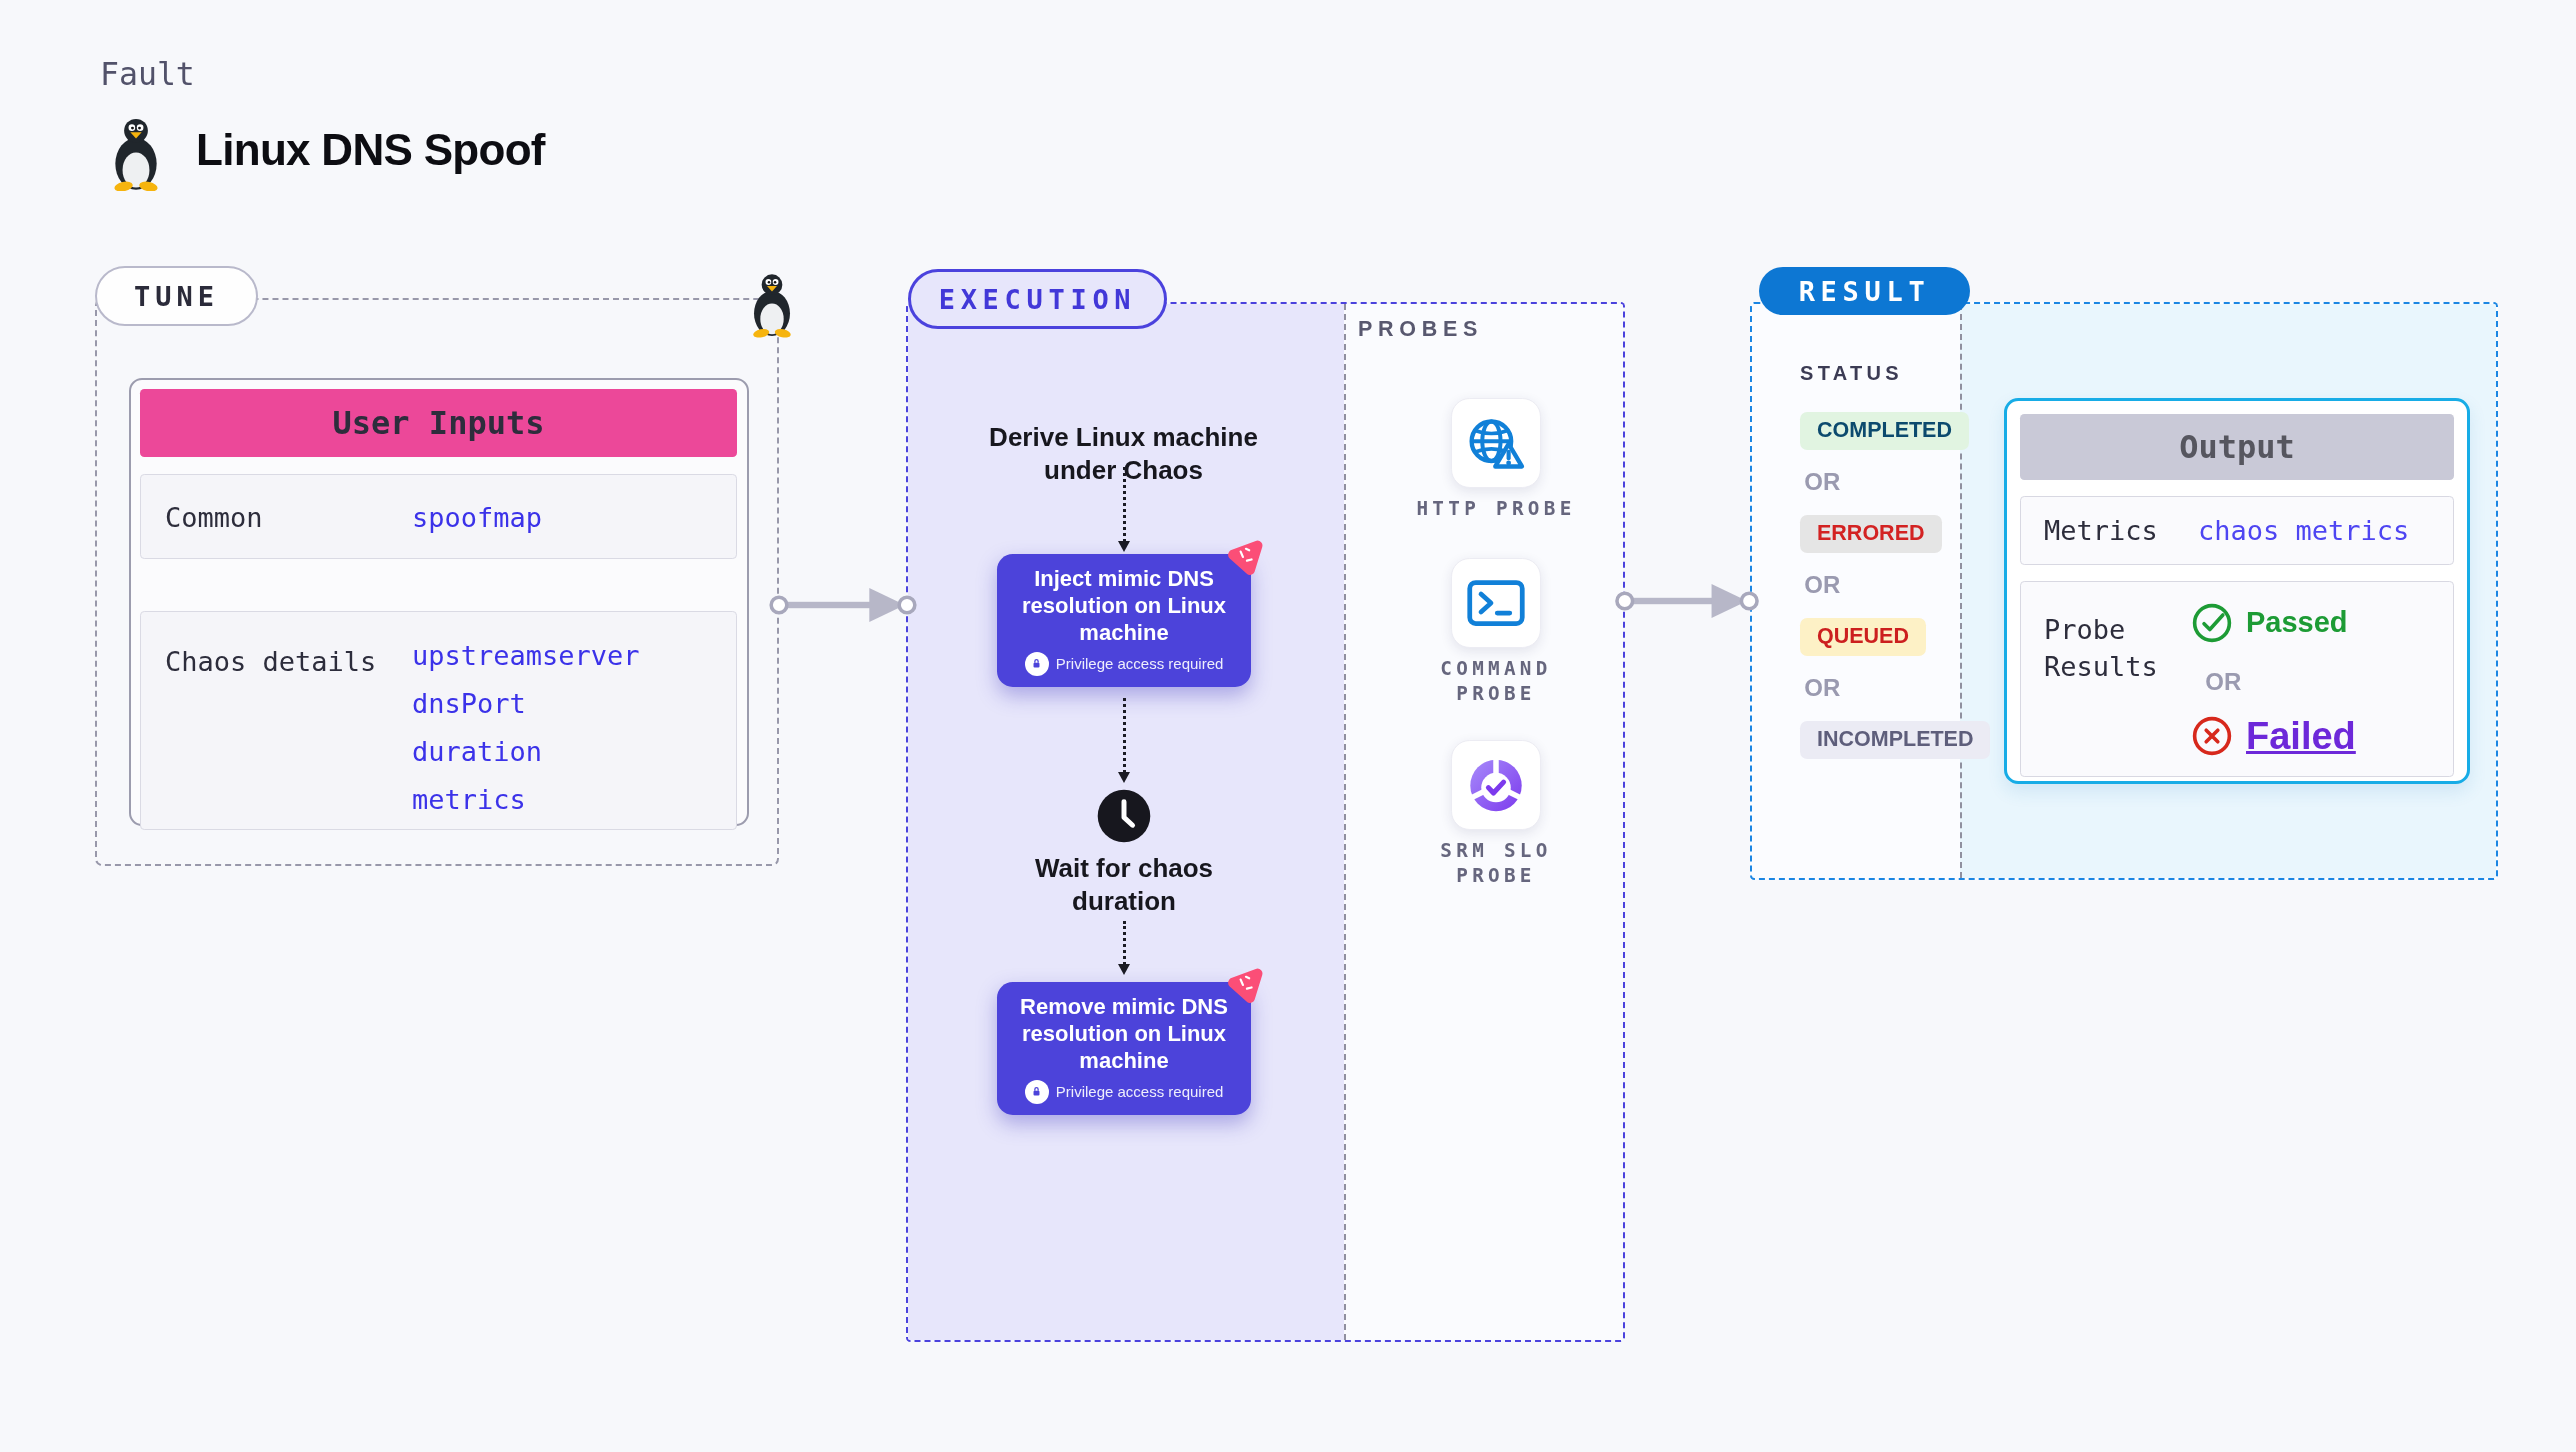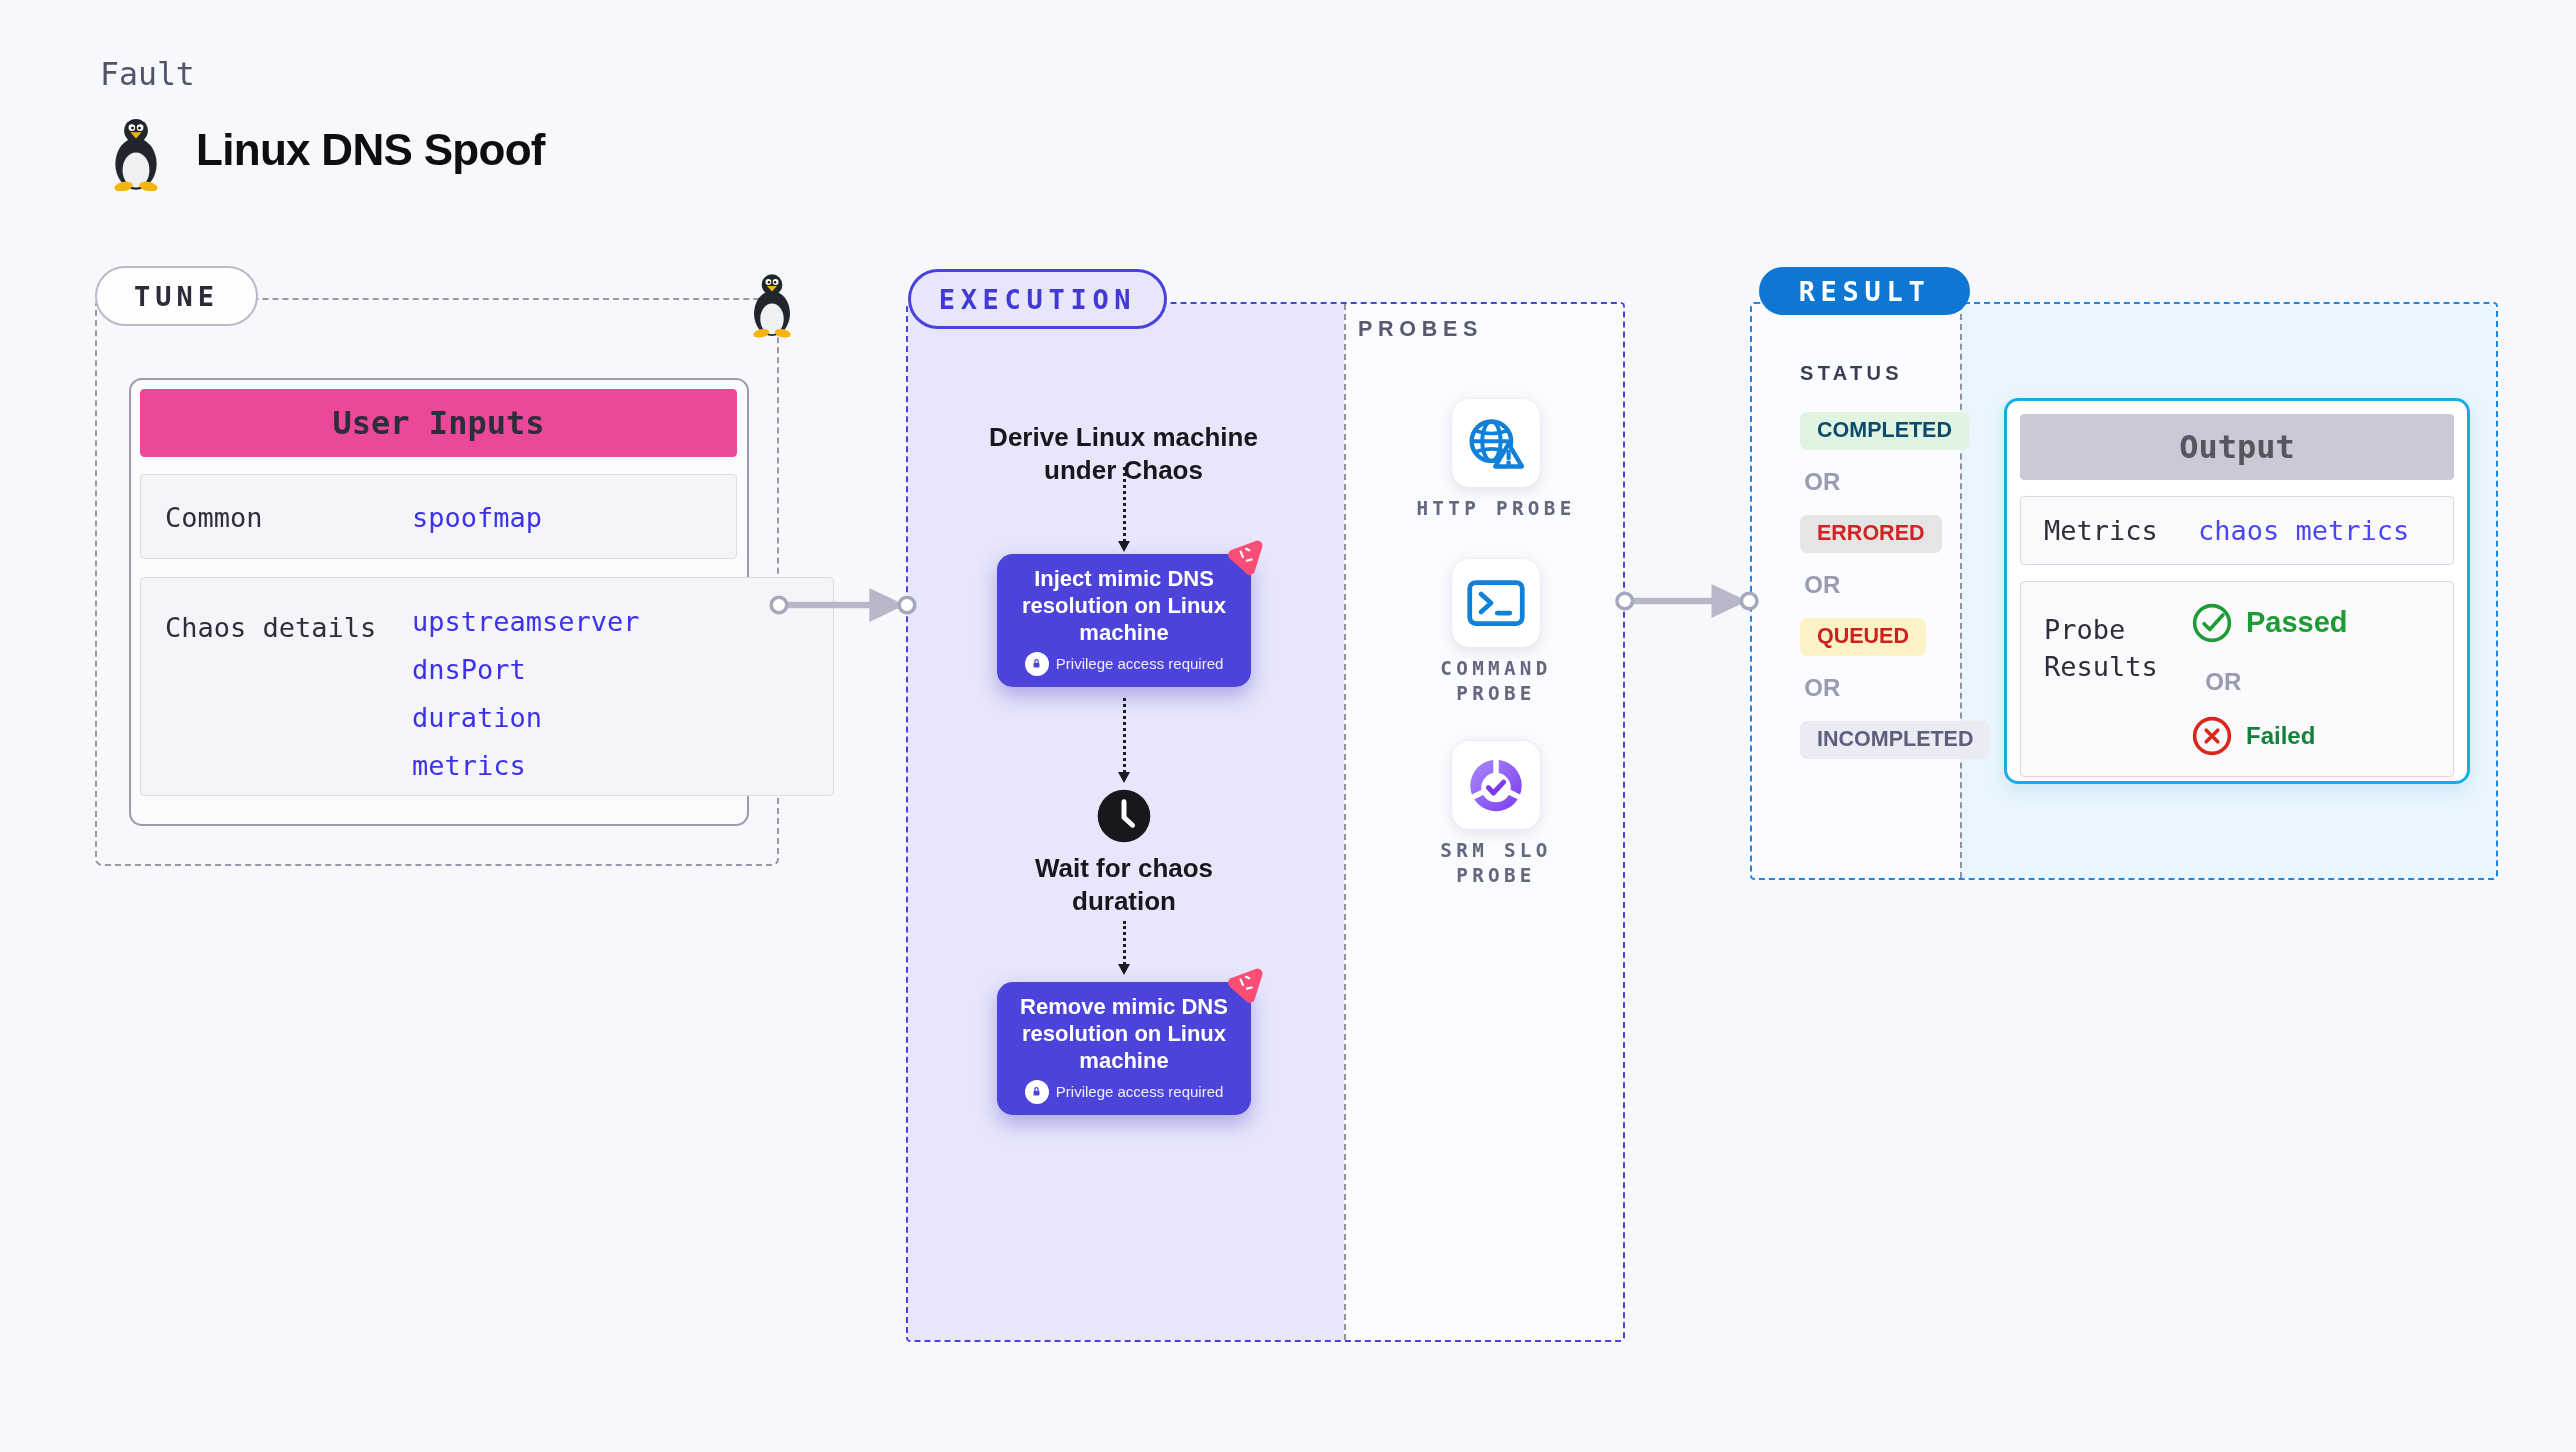--- a/index.html
+++ b/index.html
@@ -28,7 +28,7 @@
                    display:flex; align-items:center; justify-content:center; font-size:32px; font-weight:700; color:#2d2d3c; }
   .input-row { background:#f5f5f9; border:1.4px solid #dadae4; border-radius:4.3px; }
   .row-common { left:140px; top:474px; width:597px; height:85px; }
-  .row-chaos  { left:140px; top:577px; width:694px; height:219px;padding-left:48px; }
+  .row-chaos  { left:140px; top:611px; width:597px; height:219px;padding-left:48px; }
   .row-label { position:absolute; left:24px; font-size:27px; color:#2d2d3c; }
   .row-common .row-label { top:50%; transform:translateY(-50%); }
   .row-chaos  .row-label { top:34px; }

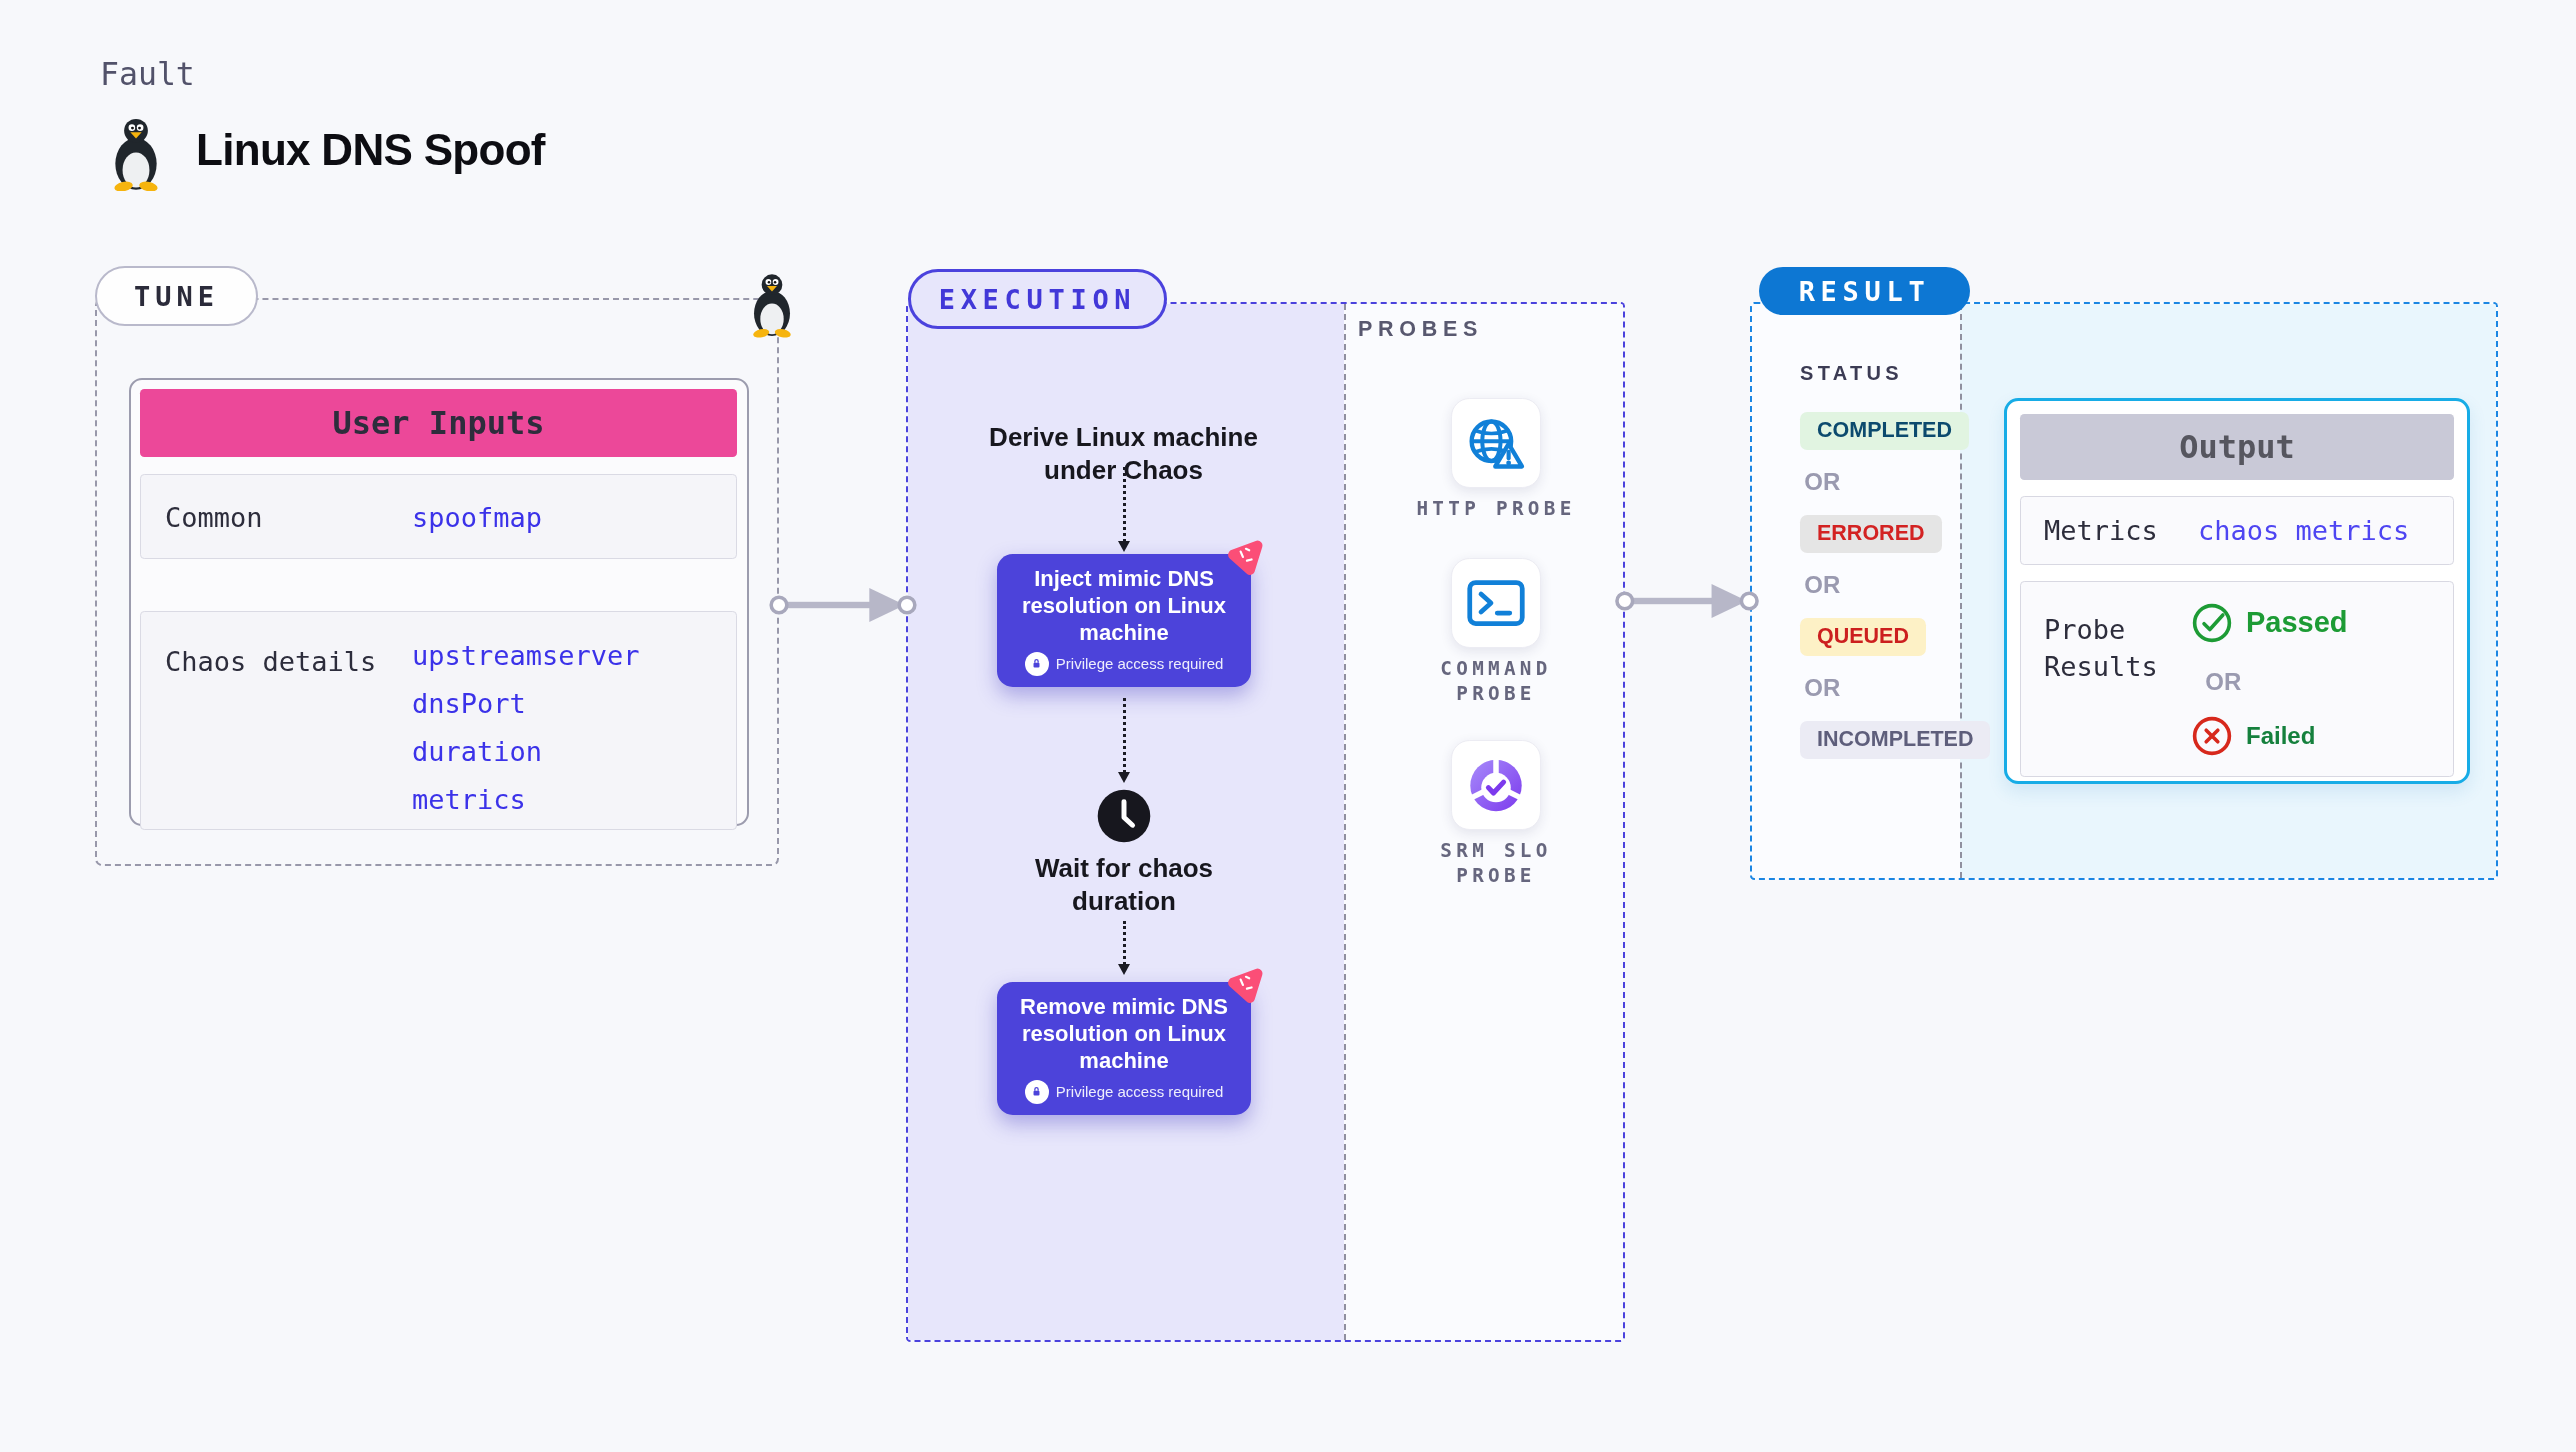--- a/index.html
+++ b/index.html
@@ -99,7 +99,7 @@
   .res-line { position:absolute; display:flex; align-items:center; gap:13px; }
   .res-passed { top:20px; } .res-failed { top:133px; }
   .res-passed b { font-size:29px; color:#1d9b35; }
-  .res-failed b { font-size:24px; color:#15803d; }
+  .res-failed b { font-size:38px; color:#6d28d9;text-decoration:underline; }
   .res-or { position:absolute; top:86px; left:14.3px; font-size:24px; font-weight:600; color:#9a9ab0; }
 </style>
 </head>

